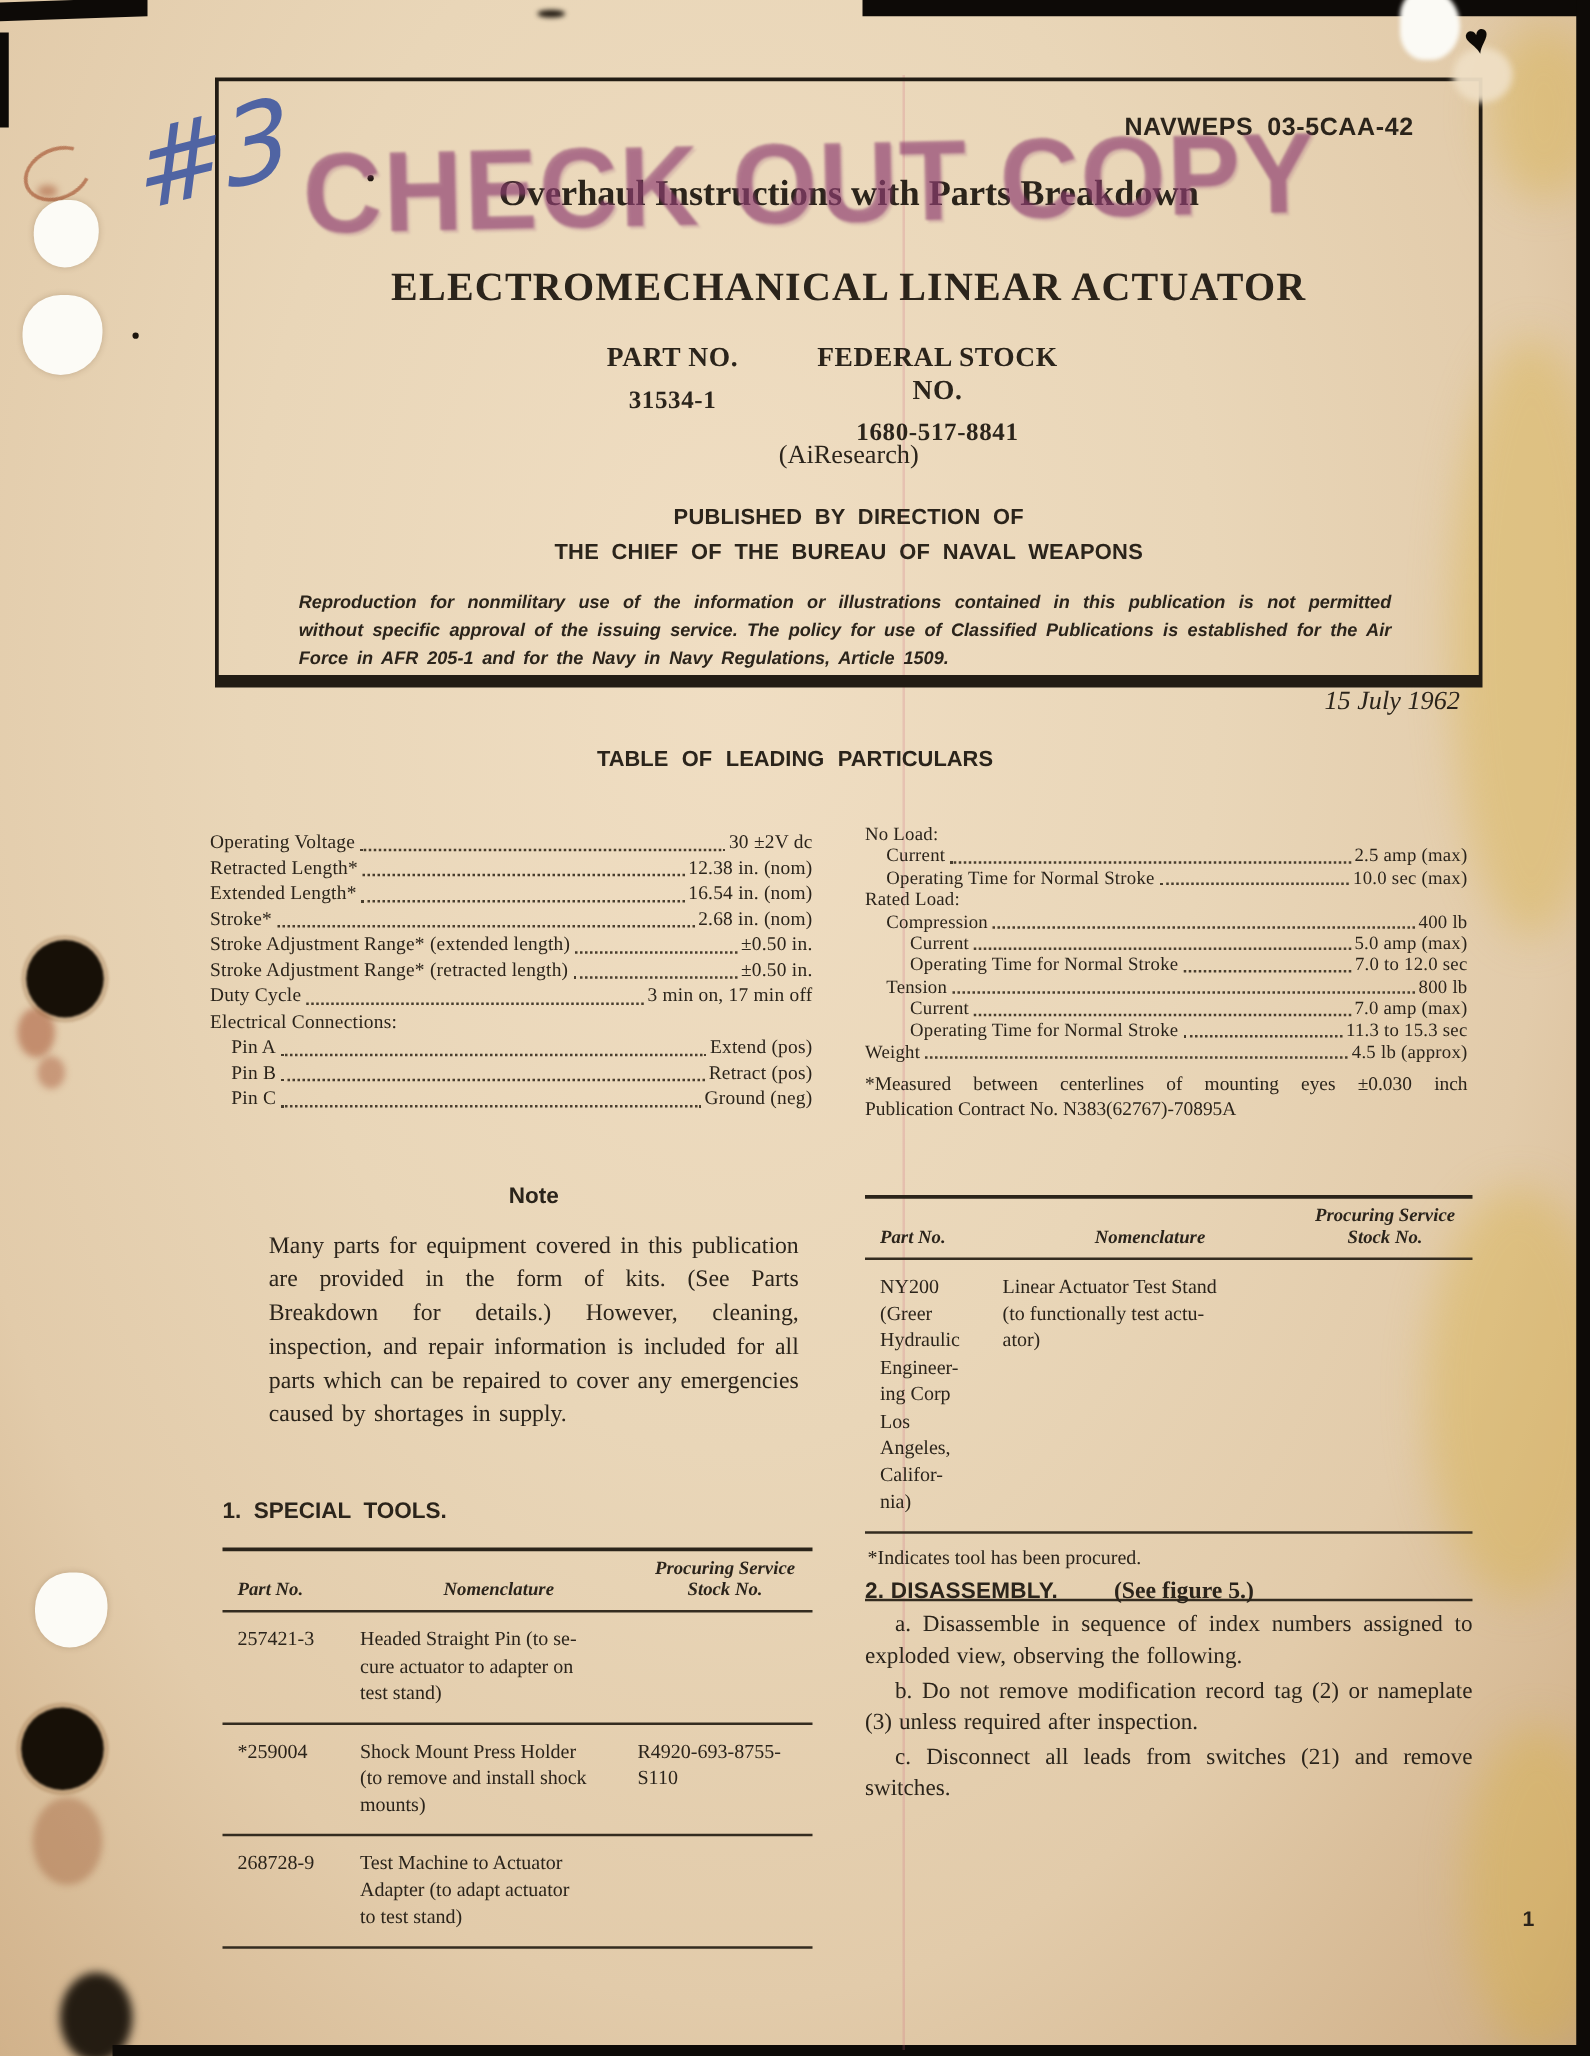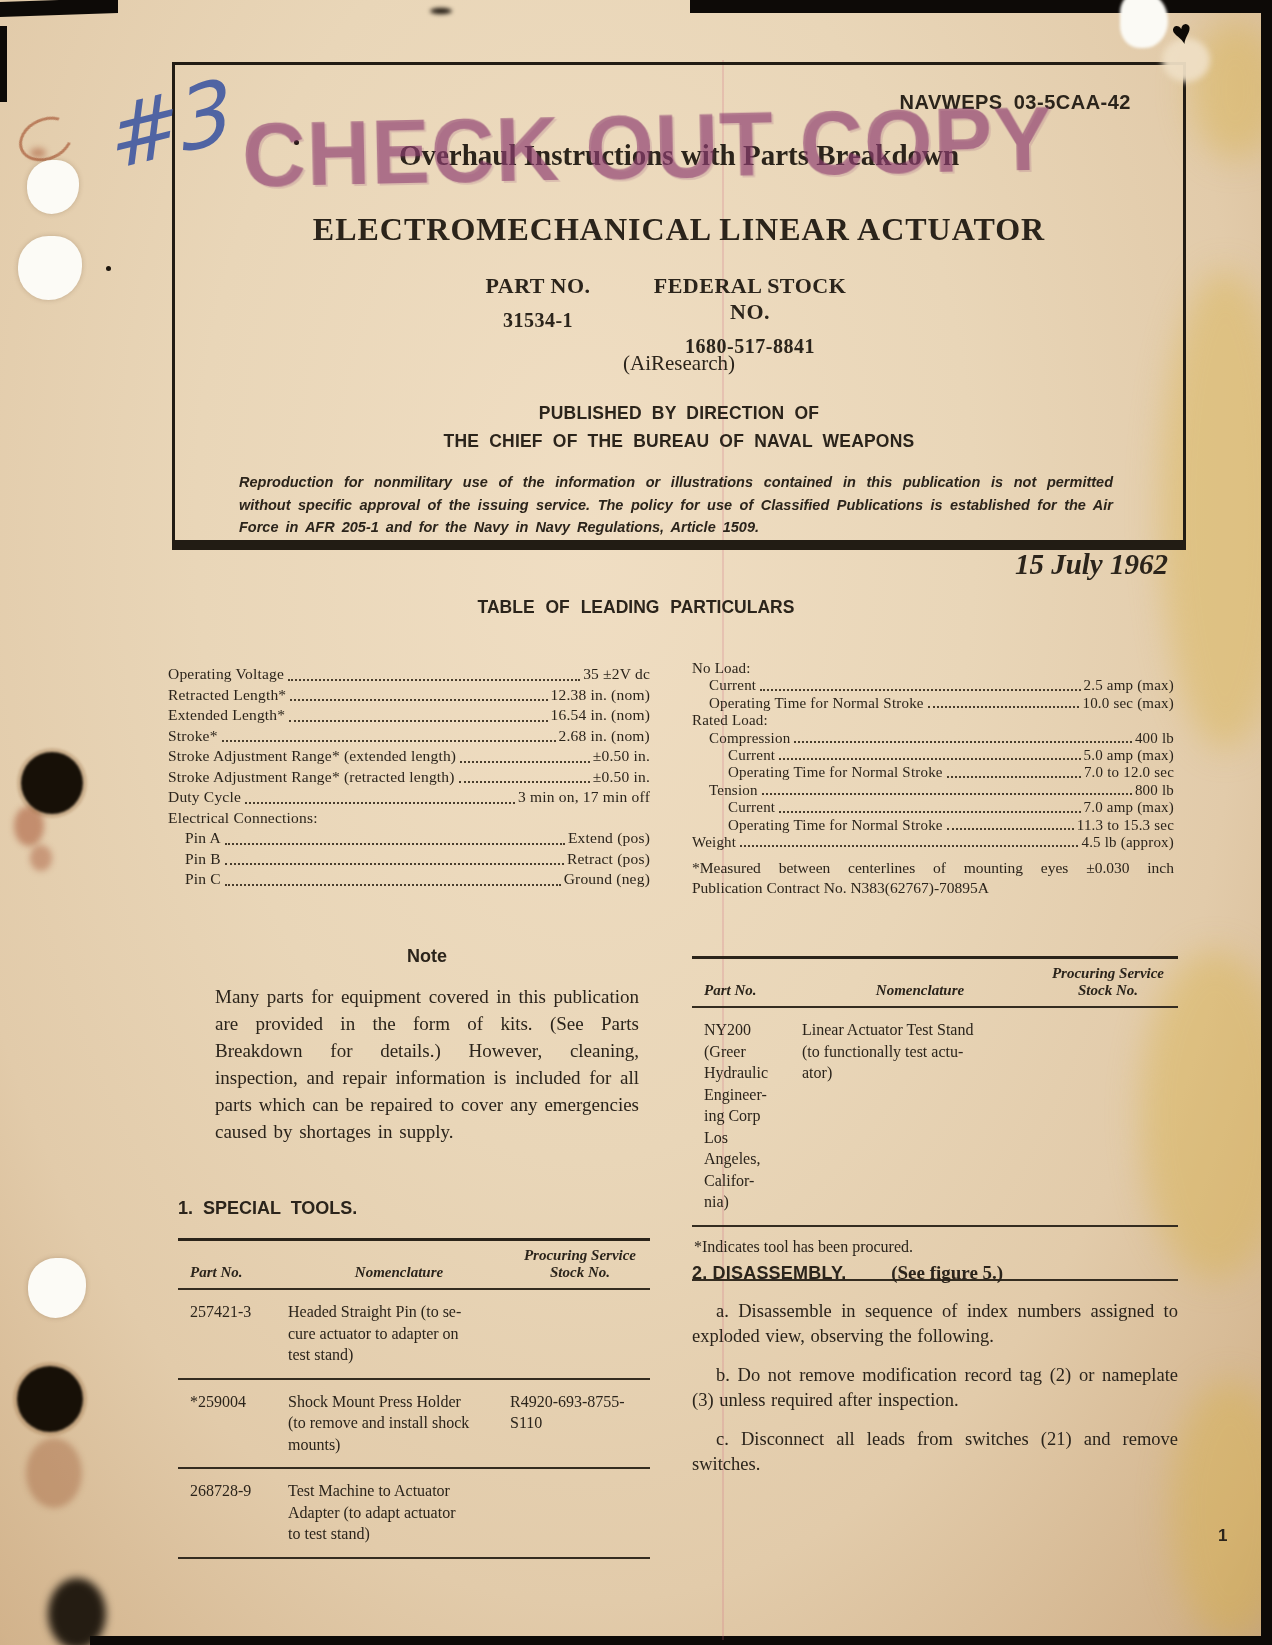--- a/index.html
+++ b/index.html
@@ -56,7 +56,7 @@
     text-align:justify;word-spacing:3px;
   }
   
-  .date{right:104px;top:548px;font-style:italic;font-weight:bold;font-size:29px;z-index:3;}
+  .date{right:104px;top:548px;font-style:italic;font-weight:normal;font-size:21px;z-index:3;}
   .tlp-title{left:336px;top:597px;width:600px;text-align:center;font-weight:bold;font-size:17.5px;word-spacing:6px;z-index:3;}
   
   .plist{z-index:3;}

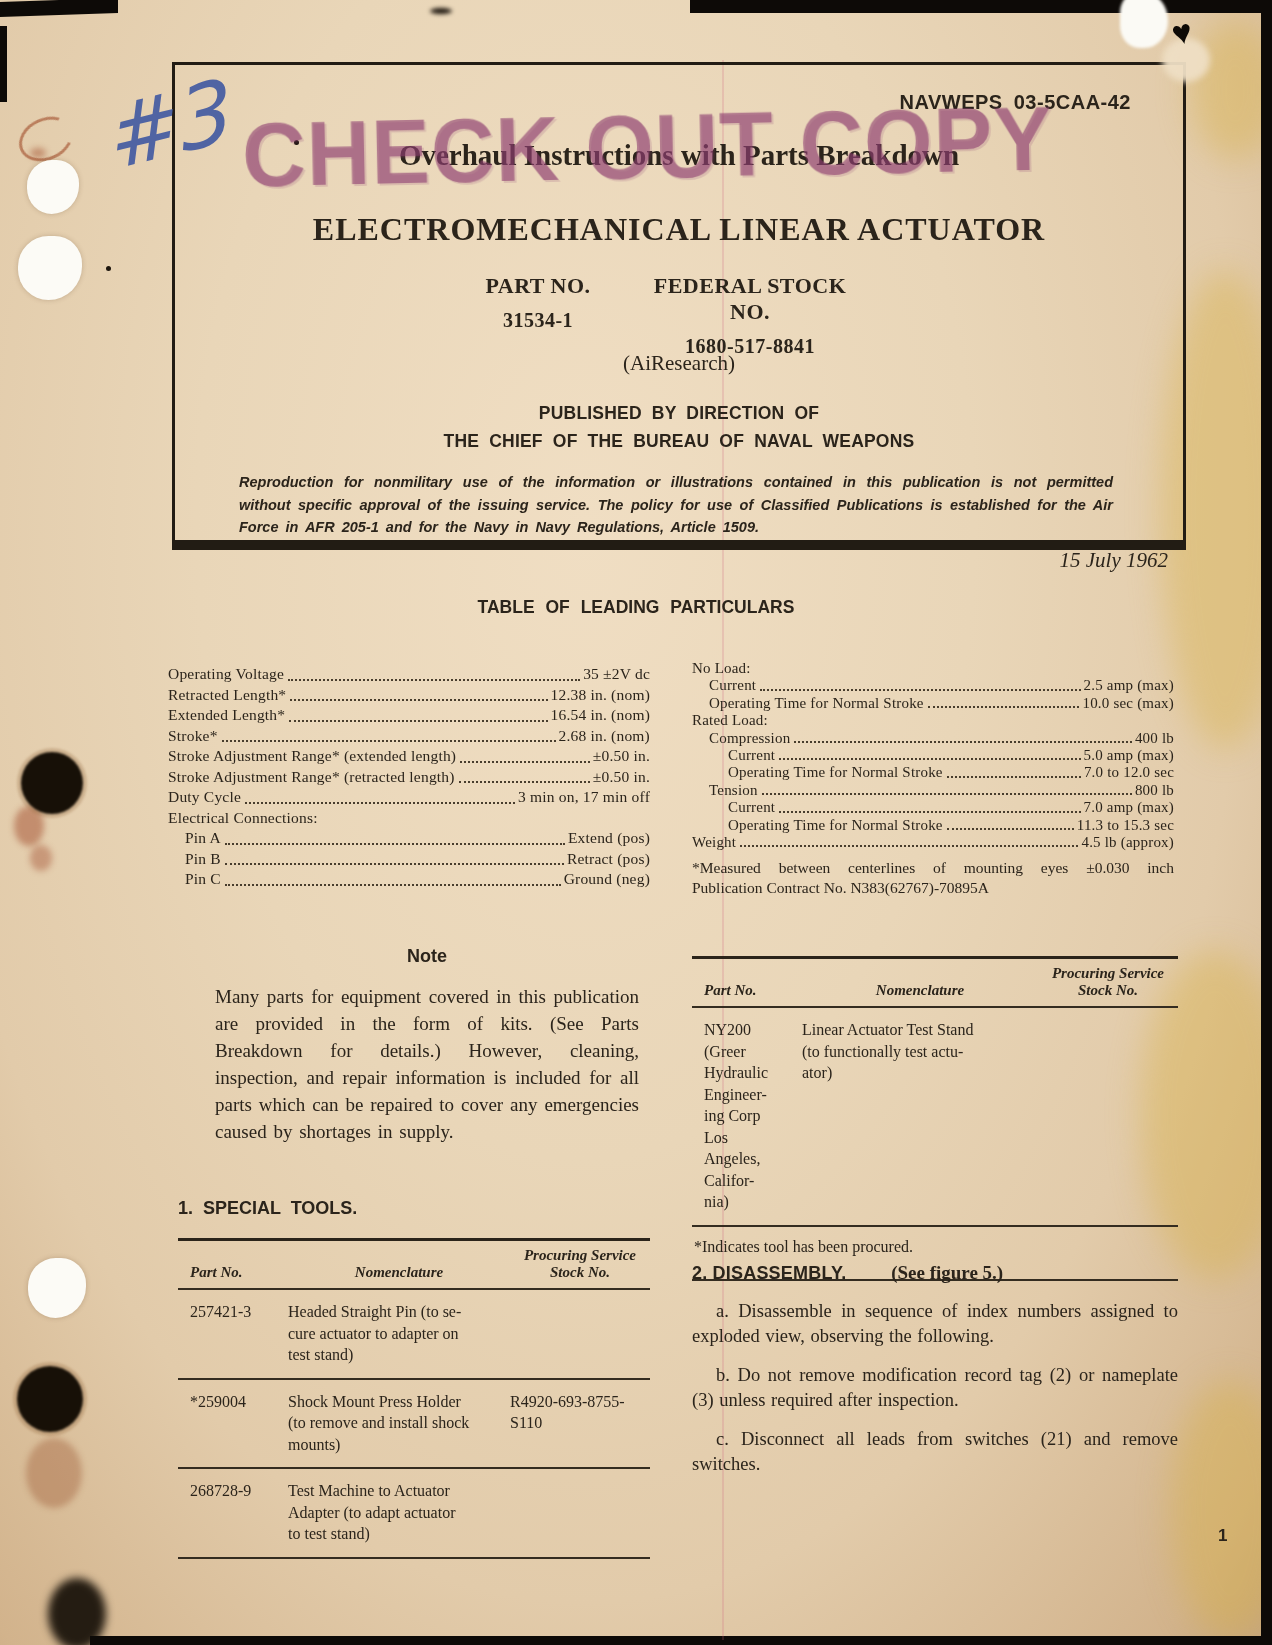--- a/index.html
+++ b/index.html
@@ -165,7 +165,7 @@
     <div class="prow">
         <span class="plabel">Operating Voltage</span>
         <span class="leader"></span>
-        <span class="pvalue">35 ±2V dc</span>
+        <span class="pvalue">30 ±2V dc</span>
       </div>
     <div class="prow">
         <span class="plabel">Retracted Length*</span>

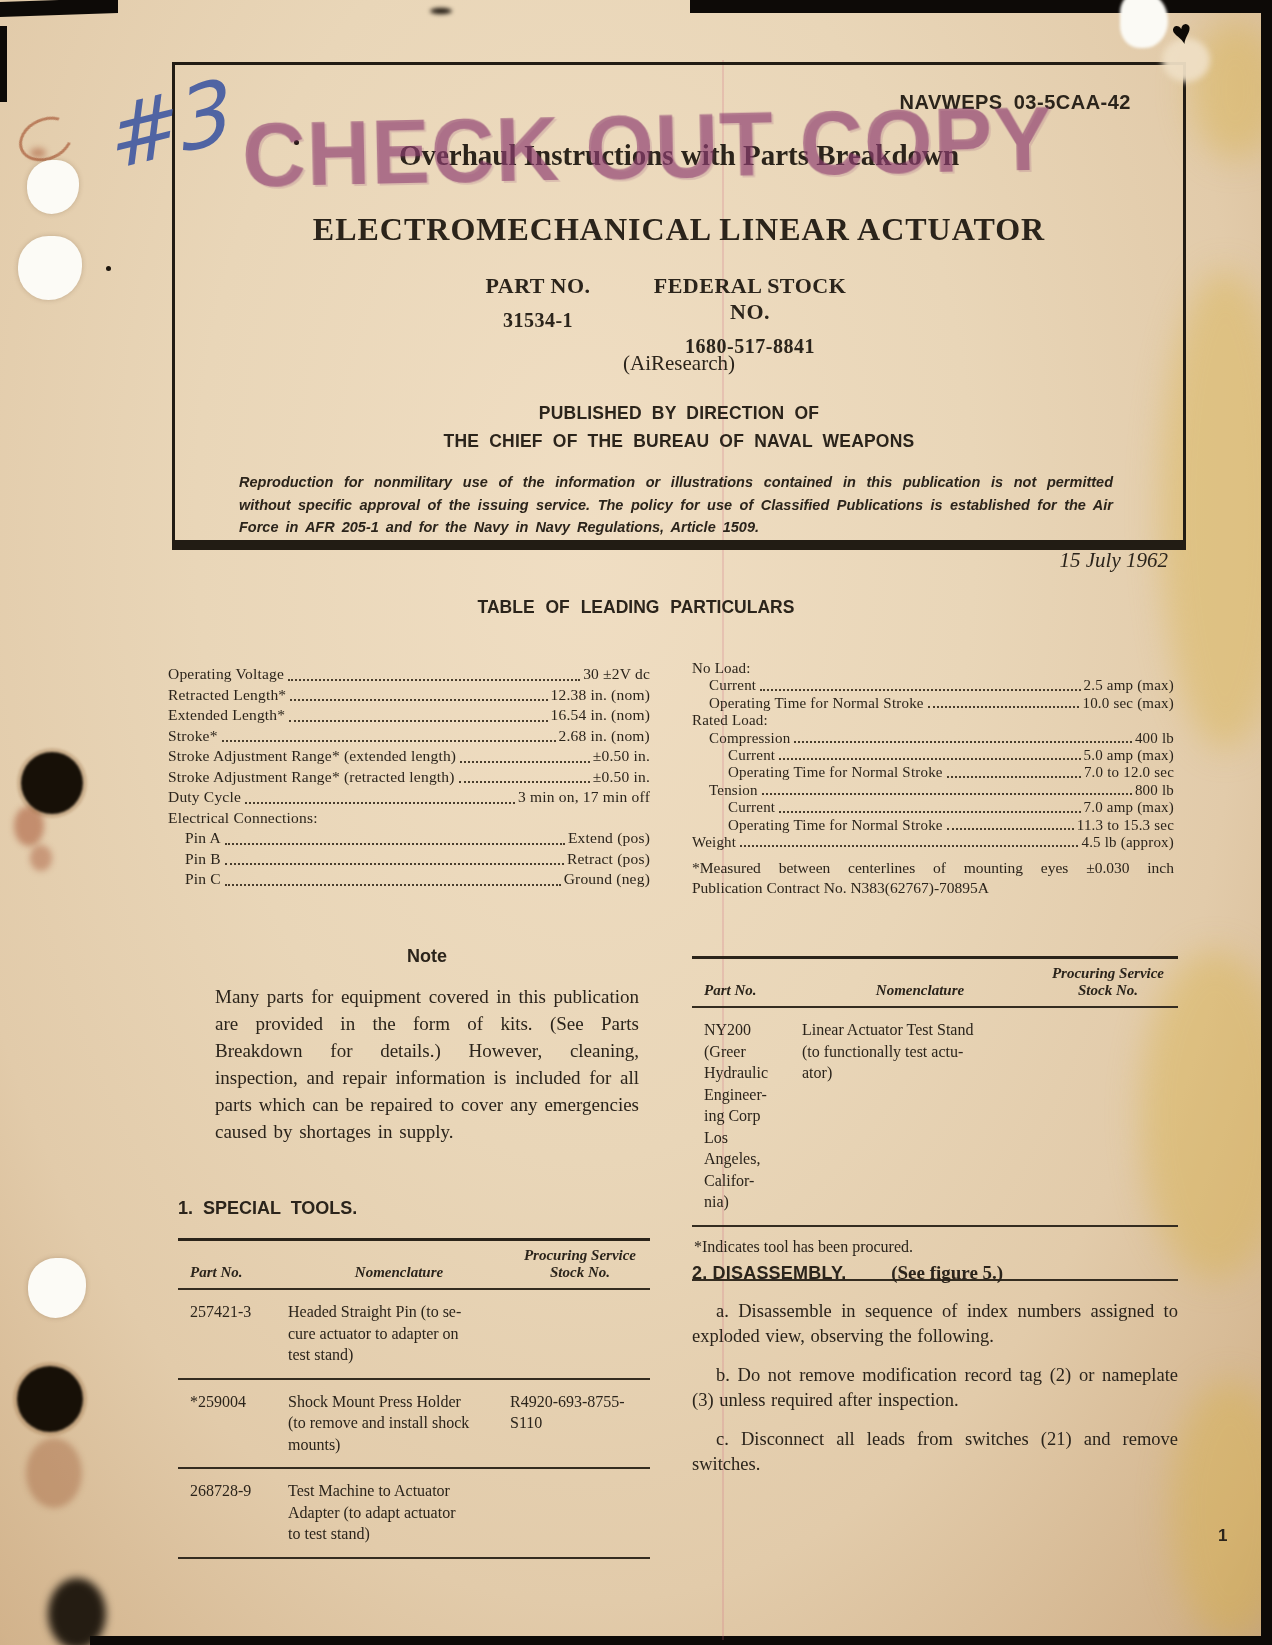--- a/index.html
+++ b/index.html
@@ -97,7 +97,7 @@
   .disas-head{font-size:18px;}
   .disas-head .hb{font-family:"Liberation Sans","DejaVu Sans",sans-serif;font-weight:bold;letter-spacing:.2px;}
   .disas-head .hr2{font-weight:bold;font-size:19px;margin-left:40px;}
-  .dpara{margin-top:15px;font-size:18.5px;line-height:24.5px;text-align:justify;text-indent:24px;word-spacing:1px;}
+  .dpara{margin-top:4px;font-size:18.5px;line-height:24.5px;text-align:justify;text-indent:24px;word-spacing:1px;}
   .pageno{left:1218px;top:1526px;font-weight:bold;font-size:17px;z-index:3;}
 </style>
 </head>

